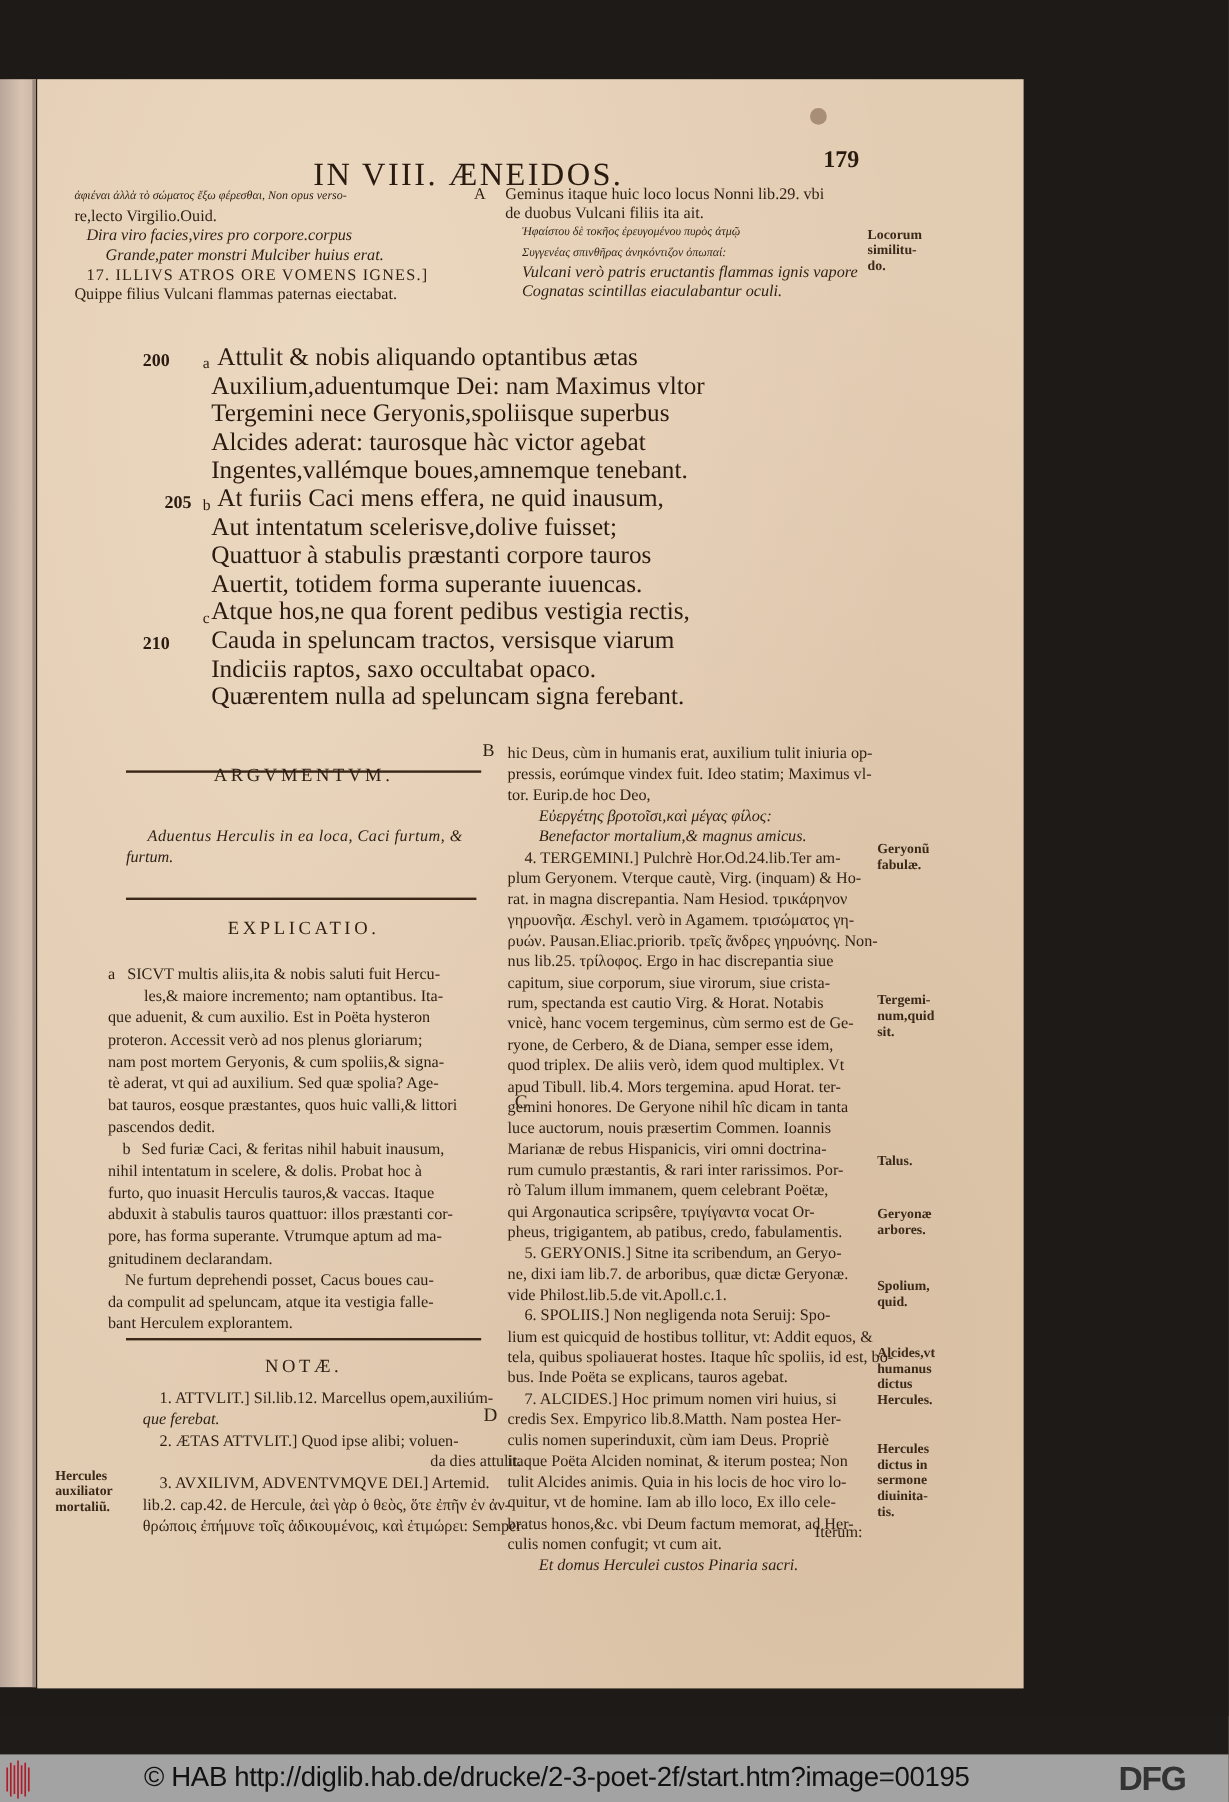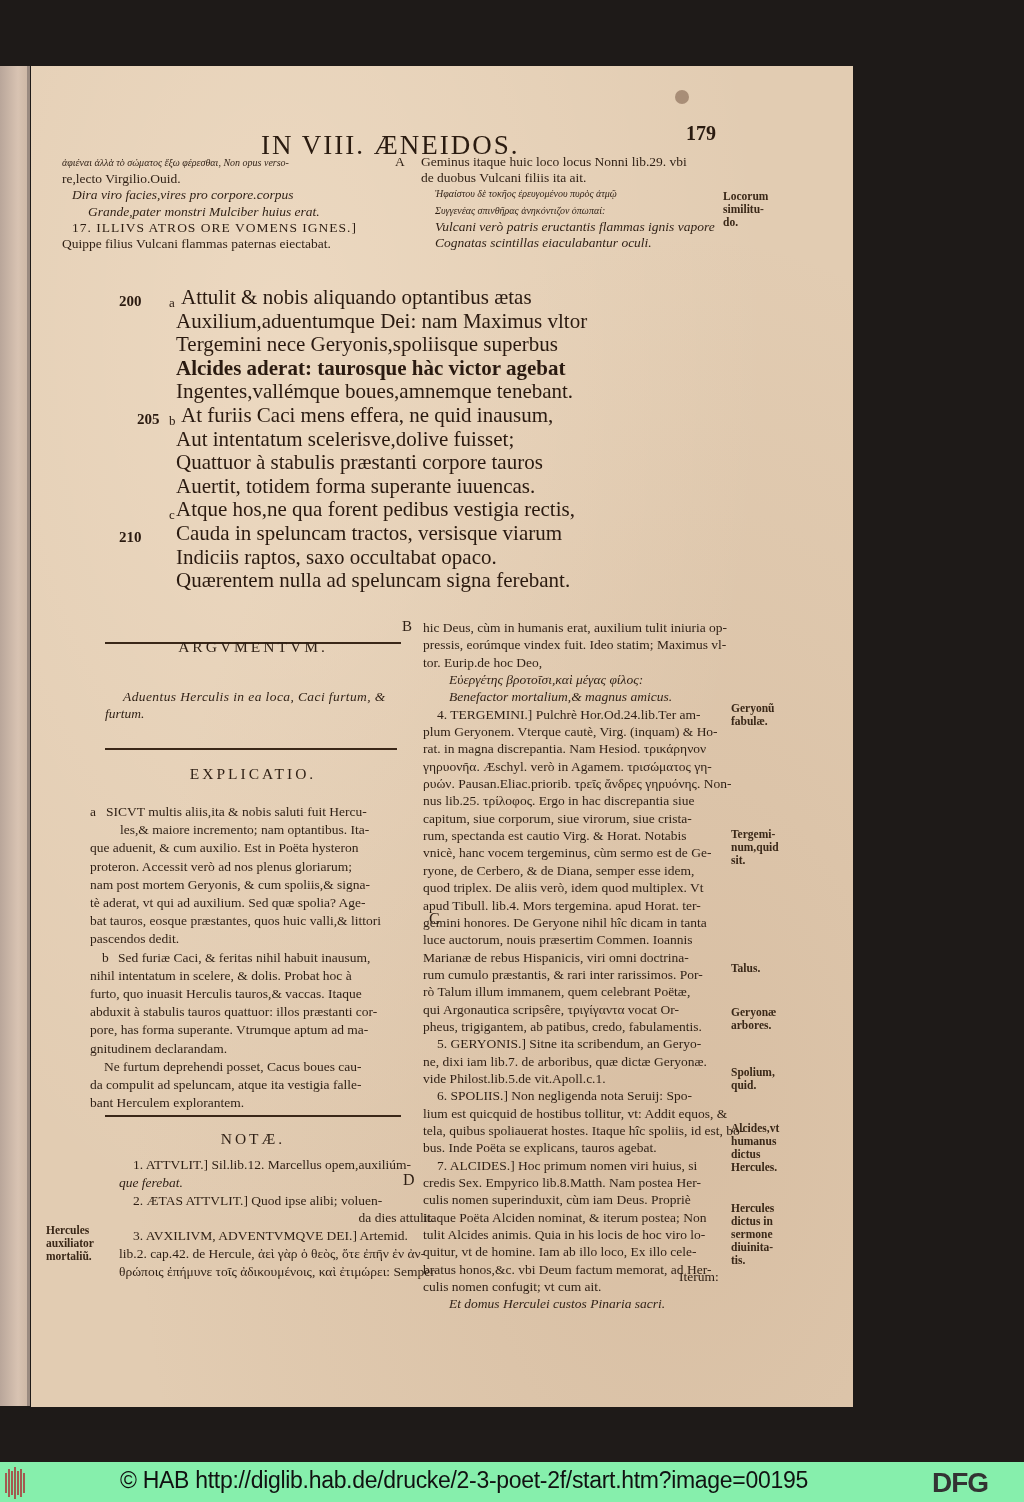--- a/index.html
+++ b/index.html
@@ -89,7 +89,7 @@
         <span class="vletter" style="position: absolute; left: 138px; top: 5px;"></span>
         <span style="position: absolute; left: 145px; white-space: nowrap;">Tergemini nece Geryonis,spoliisque superbus</span>
       </div>
-      <div class="verse" style="position: relative; height: 23.6px; font-weight: bold;">
+      <div class="verse" style="position: relative; height: 23.6px;">
         <span class="linenum" style="position: absolute; left: 88px; top: 4px;"></span>
         <span class="vletter" style="position: absolute; left: 138px; top: 5px;"></span>
         <span style="position: absolute; left: 145px; white-space: nowrap;">Alcides aderat: taurosque hàc victor agebat</span>

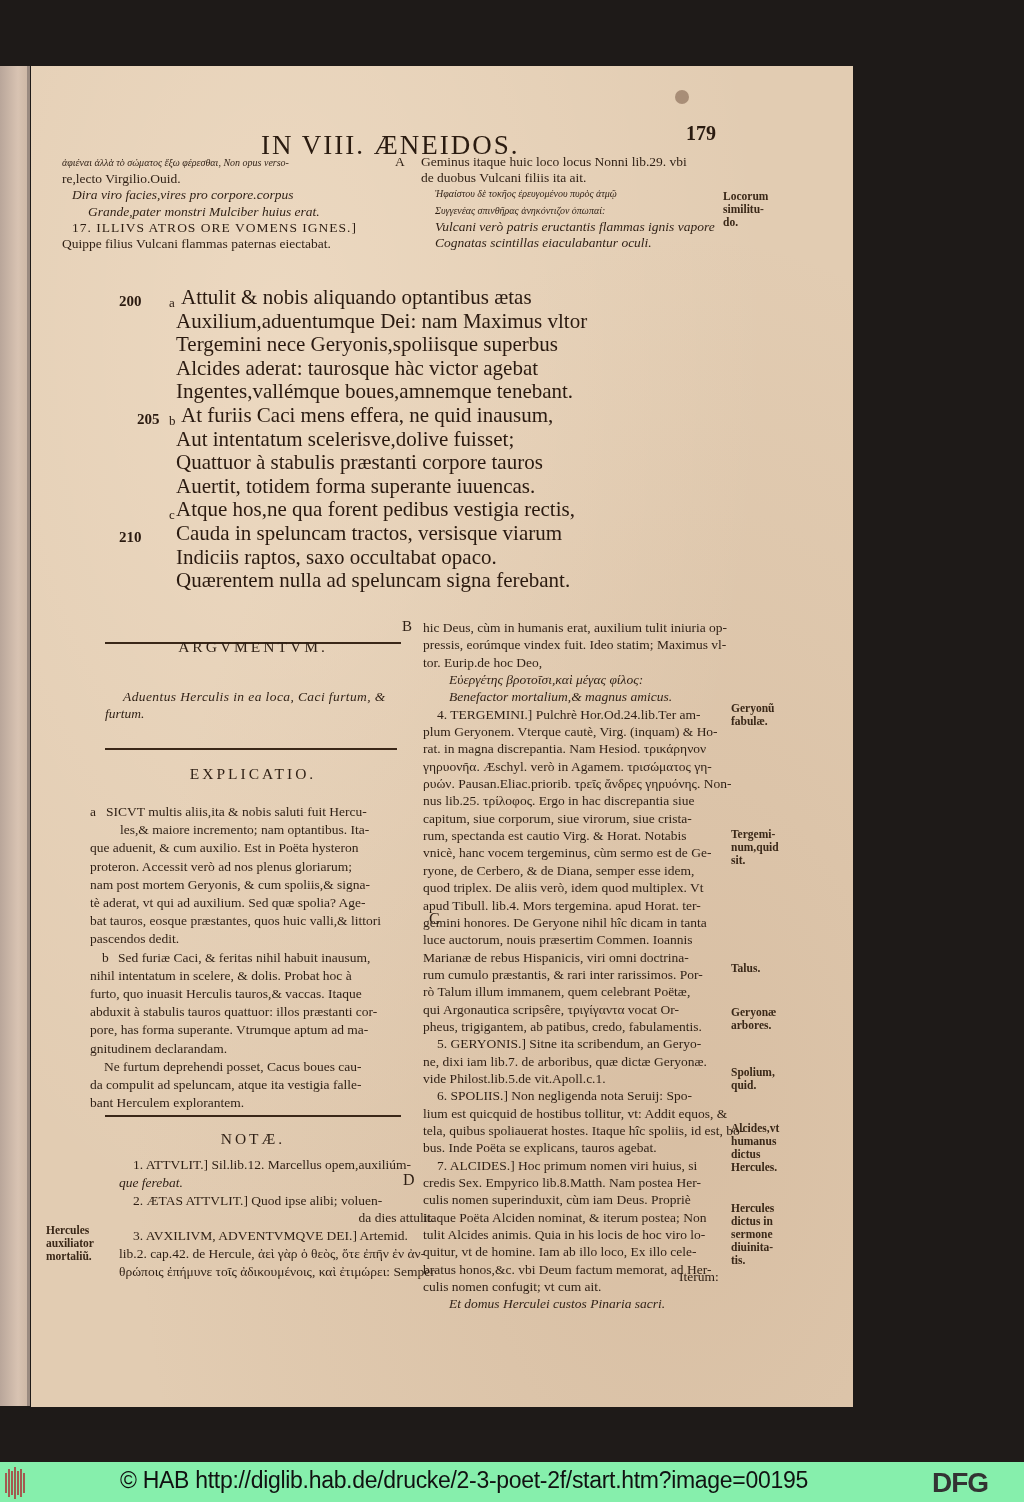--- a/index.html
+++ b/index.html
@@ -26,7 +26,7 @@
   .ind{padding-left:14px;}
   .ind2{padding-left:26px;}
   .sc{font-variant:small-caps;letter-spacing:1px;}
-  .footer{position:absolute;left:0;top:1462px;width:1024px;height:40px;background:#86efac;}
+  .footer{position:absolute;left:0;top:1462px;width:1024px;height:40px;background:#a3a3a3;}
   .footer-text{position:absolute;left:120px;top:5px;font-family:"Liberation Sans",sans-serif;font-size:23px;color:#111;letter-spacing:-0.3px;}
   .hab-logo{position:absolute;left:4px;top:3px;width:22px;height:34px;}
   .dfg-logo{position:absolute;left:932px;top:5px;font-family:"Liberation Sans",sans-serif;font-weight:bold;font-size:28px;color:#333;letter-spacing:-1px;}

